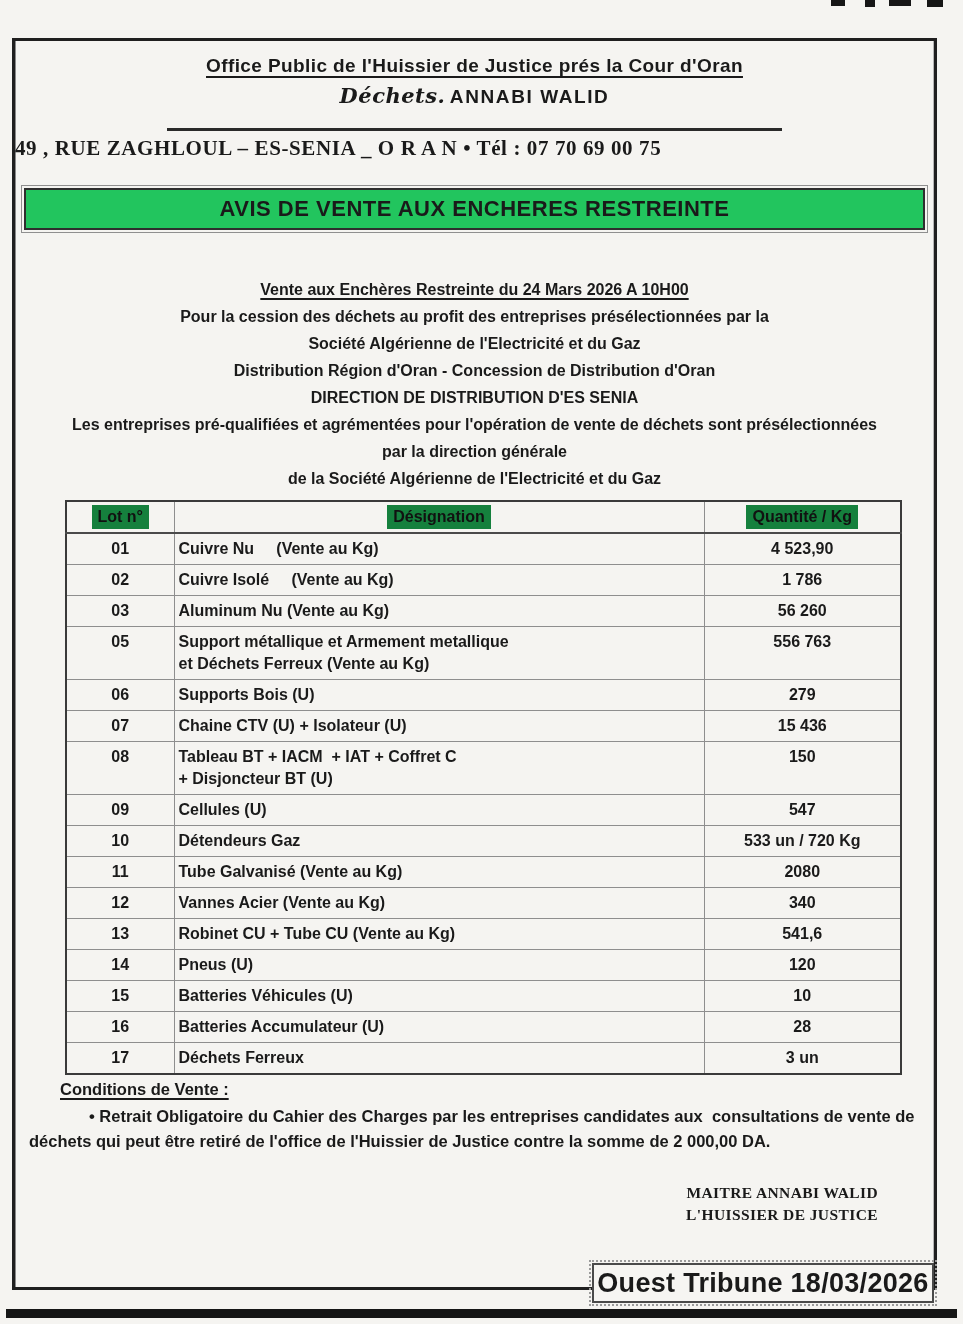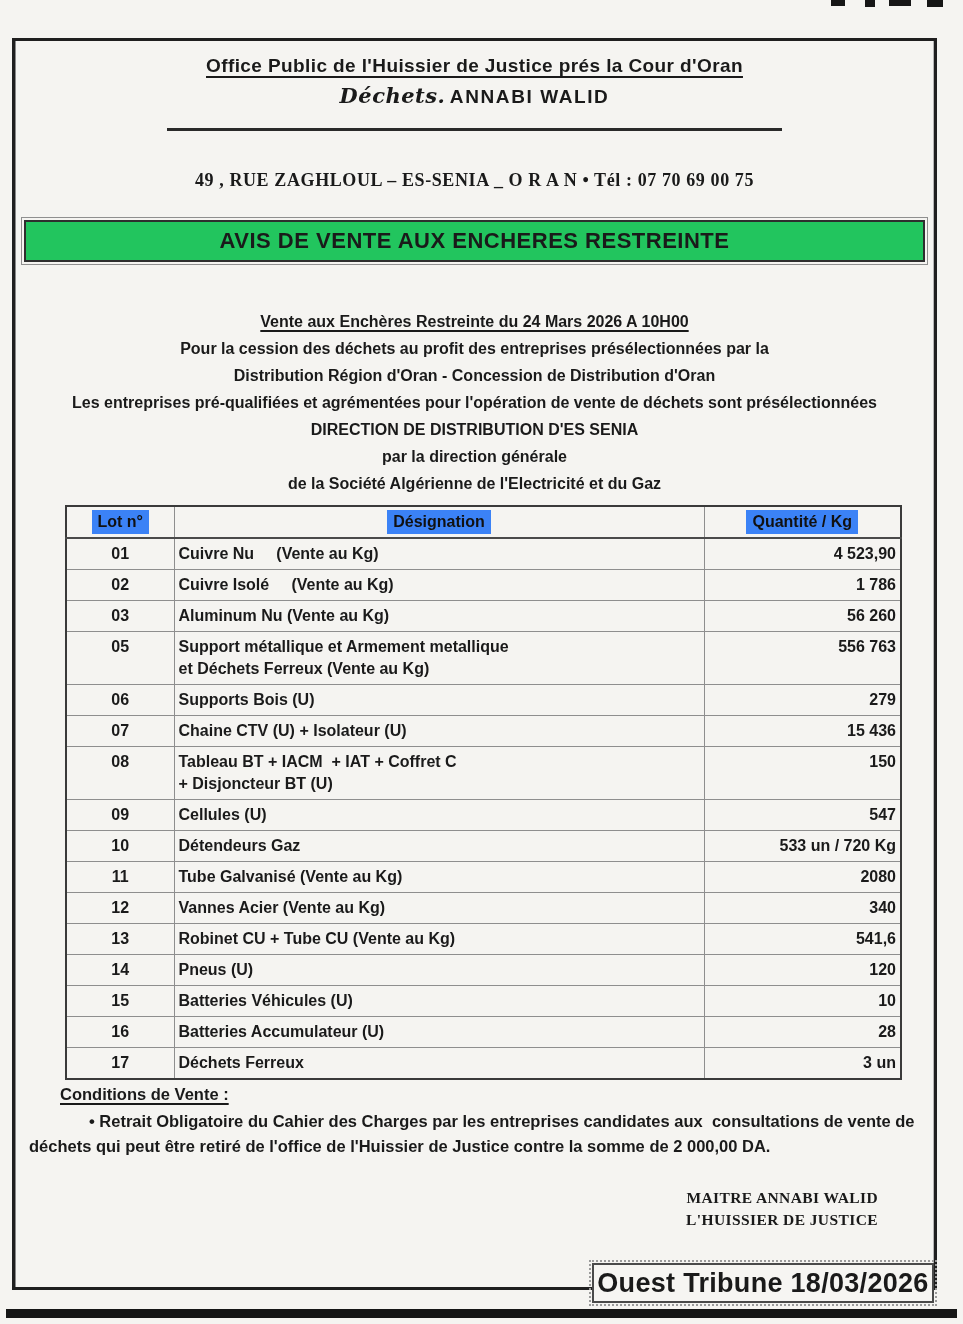--- a/index.html
+++ b/index.html
@@ -34,8 +34,8 @@
   .maitre-name{font-size:19px;font-weight:700;letter-spacing:1.6px;}
   .head-rule{width:615px;height:3px;background:#2a2a2a;margin:18px auto 0 auto;}
   .address{
-    margin-top:40px;text-align:center;font-family:"Liberation Serif",serif;
-    font-size:18px;font-weight:700;letter-spacing:.6px;line-height:19px;
+    margin-top:8px;text-align:left;font-family:"Liberation Serif",serif;
+    font-size:21px;font-weight:700;letter-spacing:.6px;line-height:19px;
   }
   .banner{
     margin:30px 9px 0 9px;height:38px;border:2px solid #2e2e2e;

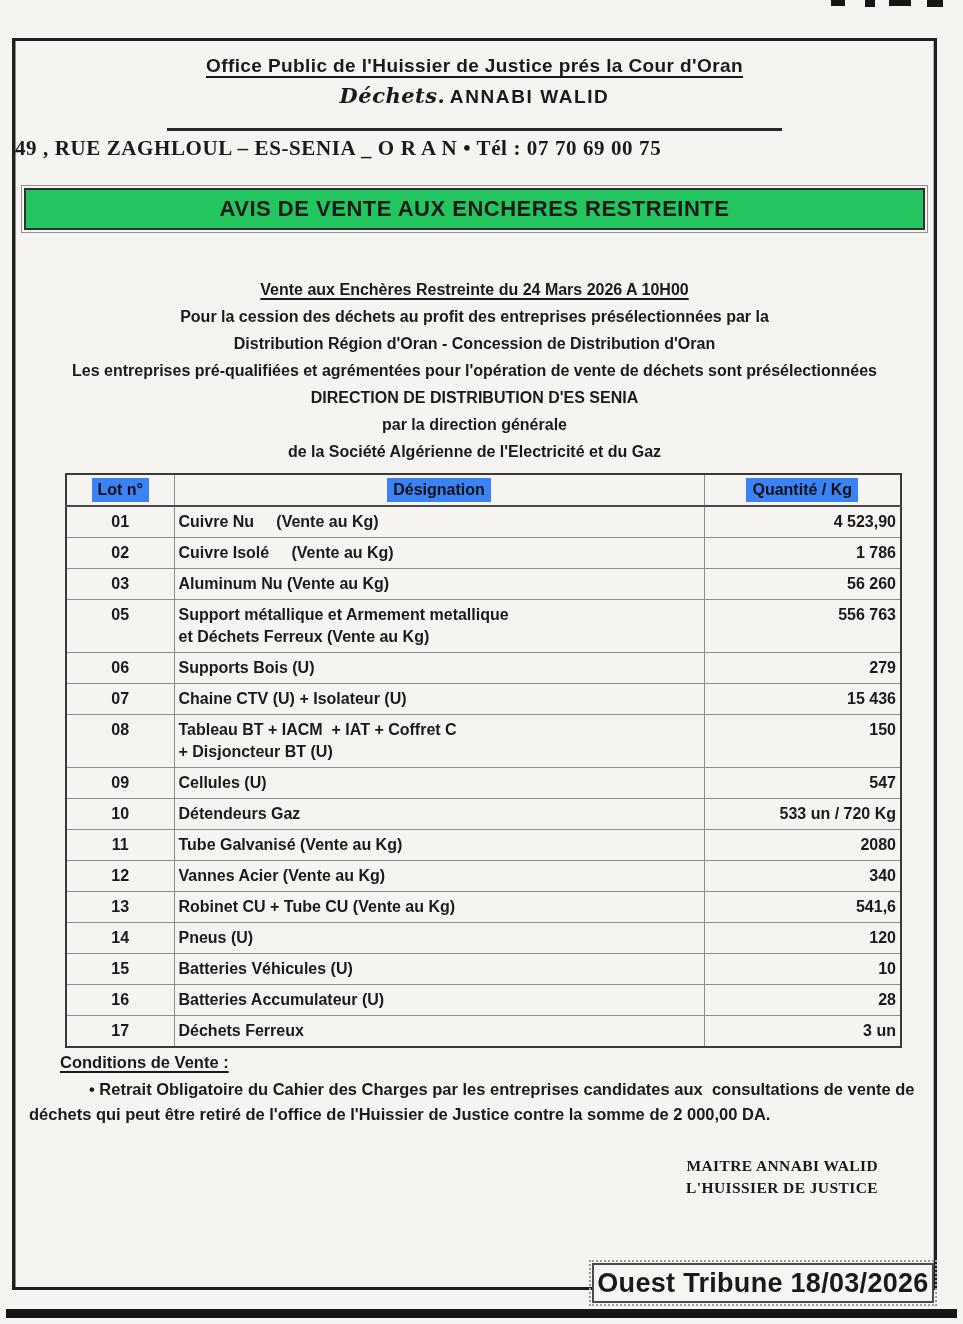--- a/index.html
+++ b/index.html
@@ -119,6 +119,7 @@
       <div class="intro">
         <div class="u">Vente aux Enchères Restreinte du  24 Mars  2026  A 10H00</div>
         <div>Pour la cession des déchets au profit des entreprises présélectionnées par la</div>
+        <div>Société Algérienne de l'Electricité et du Gaz</div>
         <div>Distribution Région d'Oran - Concession de Distribution d'Oran</div>
         <div>Les entreprises pré-qualifiées et agrémentées pour l'opération de vente de déchets sont présélectionnées</div>
         <div>DIRECTION DE DISTRIBUTION D'ES SENIA</div>

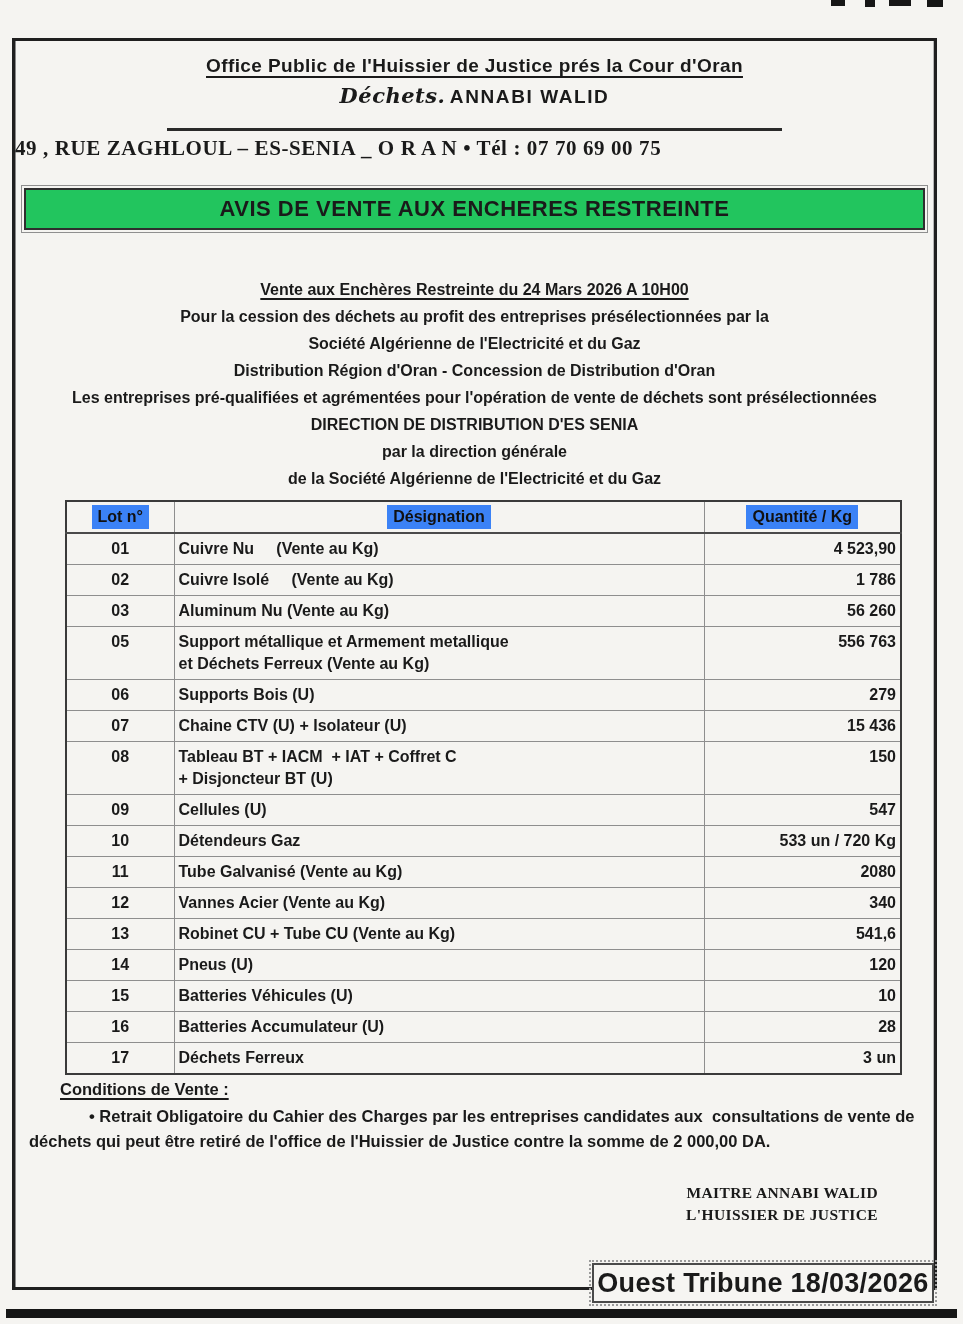--- a/index.html
+++ b/index.html
@@ -121,8 +121,8 @@
         <div>Pour la cession des déchets au profit des entreprises présélectionnées par la</div>
         <div>Société Algérienne de l'Electricité et du Gaz</div>
         <div>Distribution Région d'Oran - Concession de Distribution d'Oran</div>
+        <div>DIRECTION DE DISTRIBUTION D'ES SENIA</div>
         <div>Les entreprises pré-qualifiées et agrémentées pour l'opération de vente de déchets sont présélectionnées</div>
-        <div>DIRECTION DE DISTRIBUTION D'ES SENIA</div>
         <div>par la direction générale</div>
         <div>de la Société Algérienne de l'Electricité et du Gaz</div>
       </div>

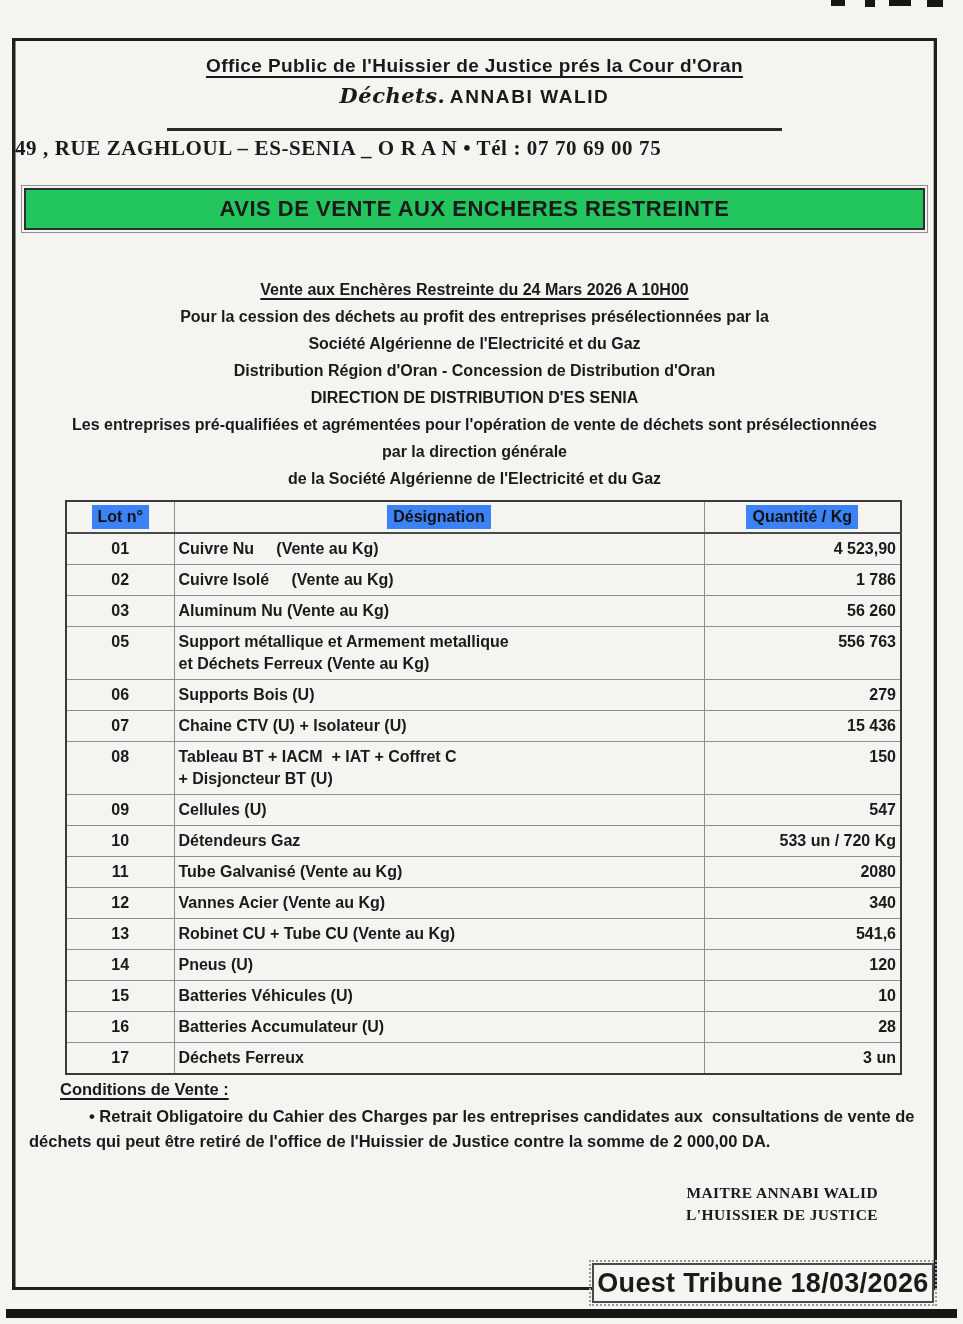--- a/index.html
+++ b/index.html
@@ -60,7 +60,7 @@
     font-weight:700;font-size:16px;line-height:22px;box-sizing:border-box;
   }
   table.lots thead th{border-bottom:2px solid #4a4a4a;height:31px;padding:3px 2px;}
-  table.lots th .hl{background:#3b82f6;color:#111;padding:1px 6px;display:inline-block;}
+  table.lots th .hl{background:#15803d;color:#111;padding:1px 6px;display:inline-block;}
   td.c-lot{text-align:center;}
   td.c-des{text-align:left;padding-left:10px;white-space:pre-wrap;}
   td.c-qty{text-align:right;}

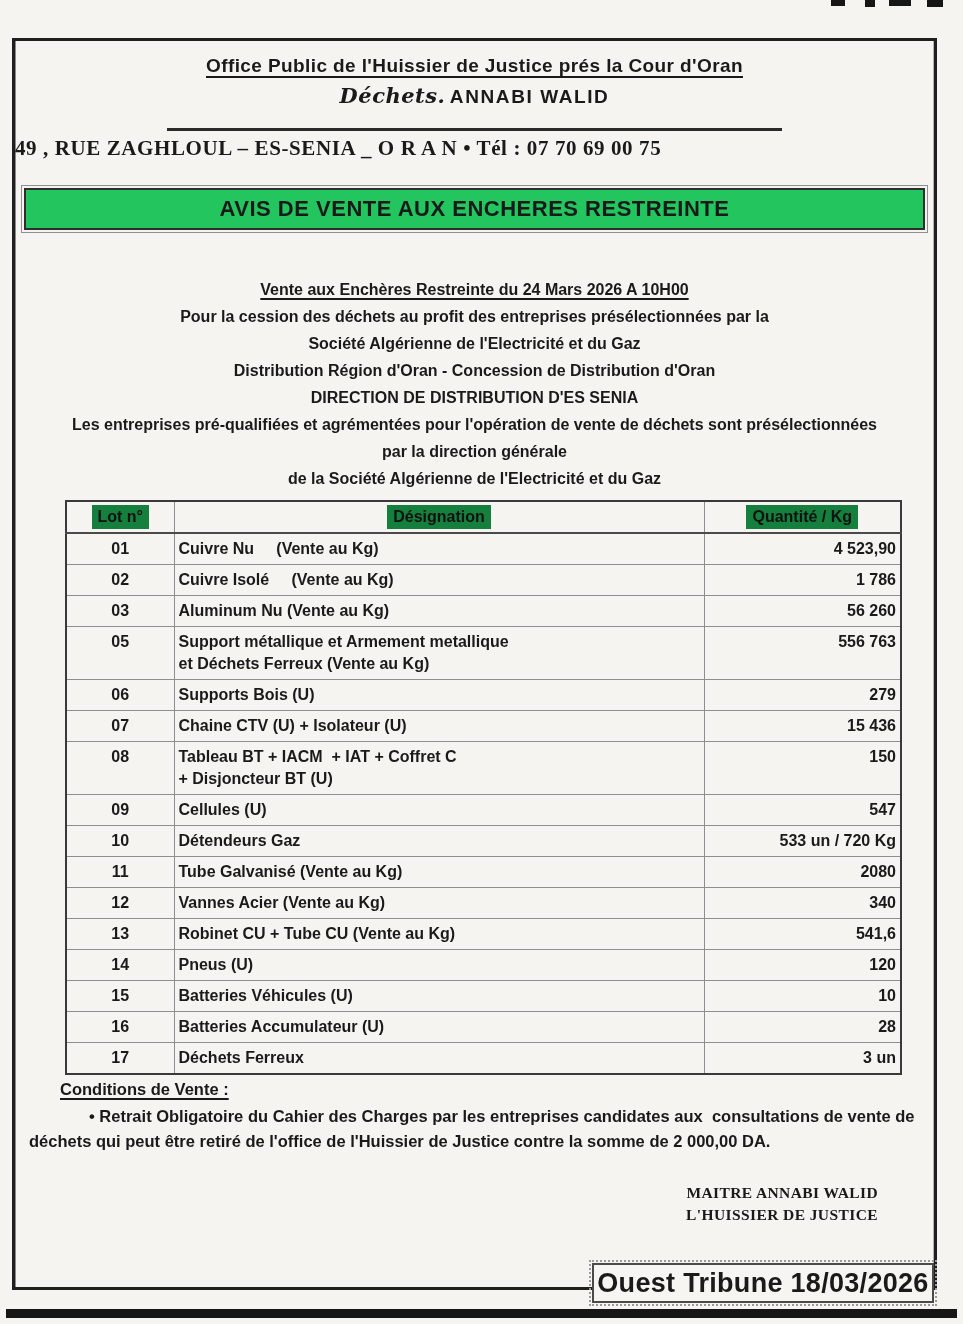--- a/index.html
+++ b/index.html
@@ -63,7 +63,7 @@
   table.lots th .hl{background:#15803d;color:#111;padding:1px 6px;display:inline-block;}
   td.c-lot{text-align:center;}
   td.c-des{text-align:left;padding-left:10px;white-space:pre-wrap;}
-  td.c-qty{text-align:right;}
+  td.c-qty{text-align:center;}
 
   .cond-head{
     margin:4px 0 0 45px;font-size:16.5px;font-weight:700;line-height:21px;

